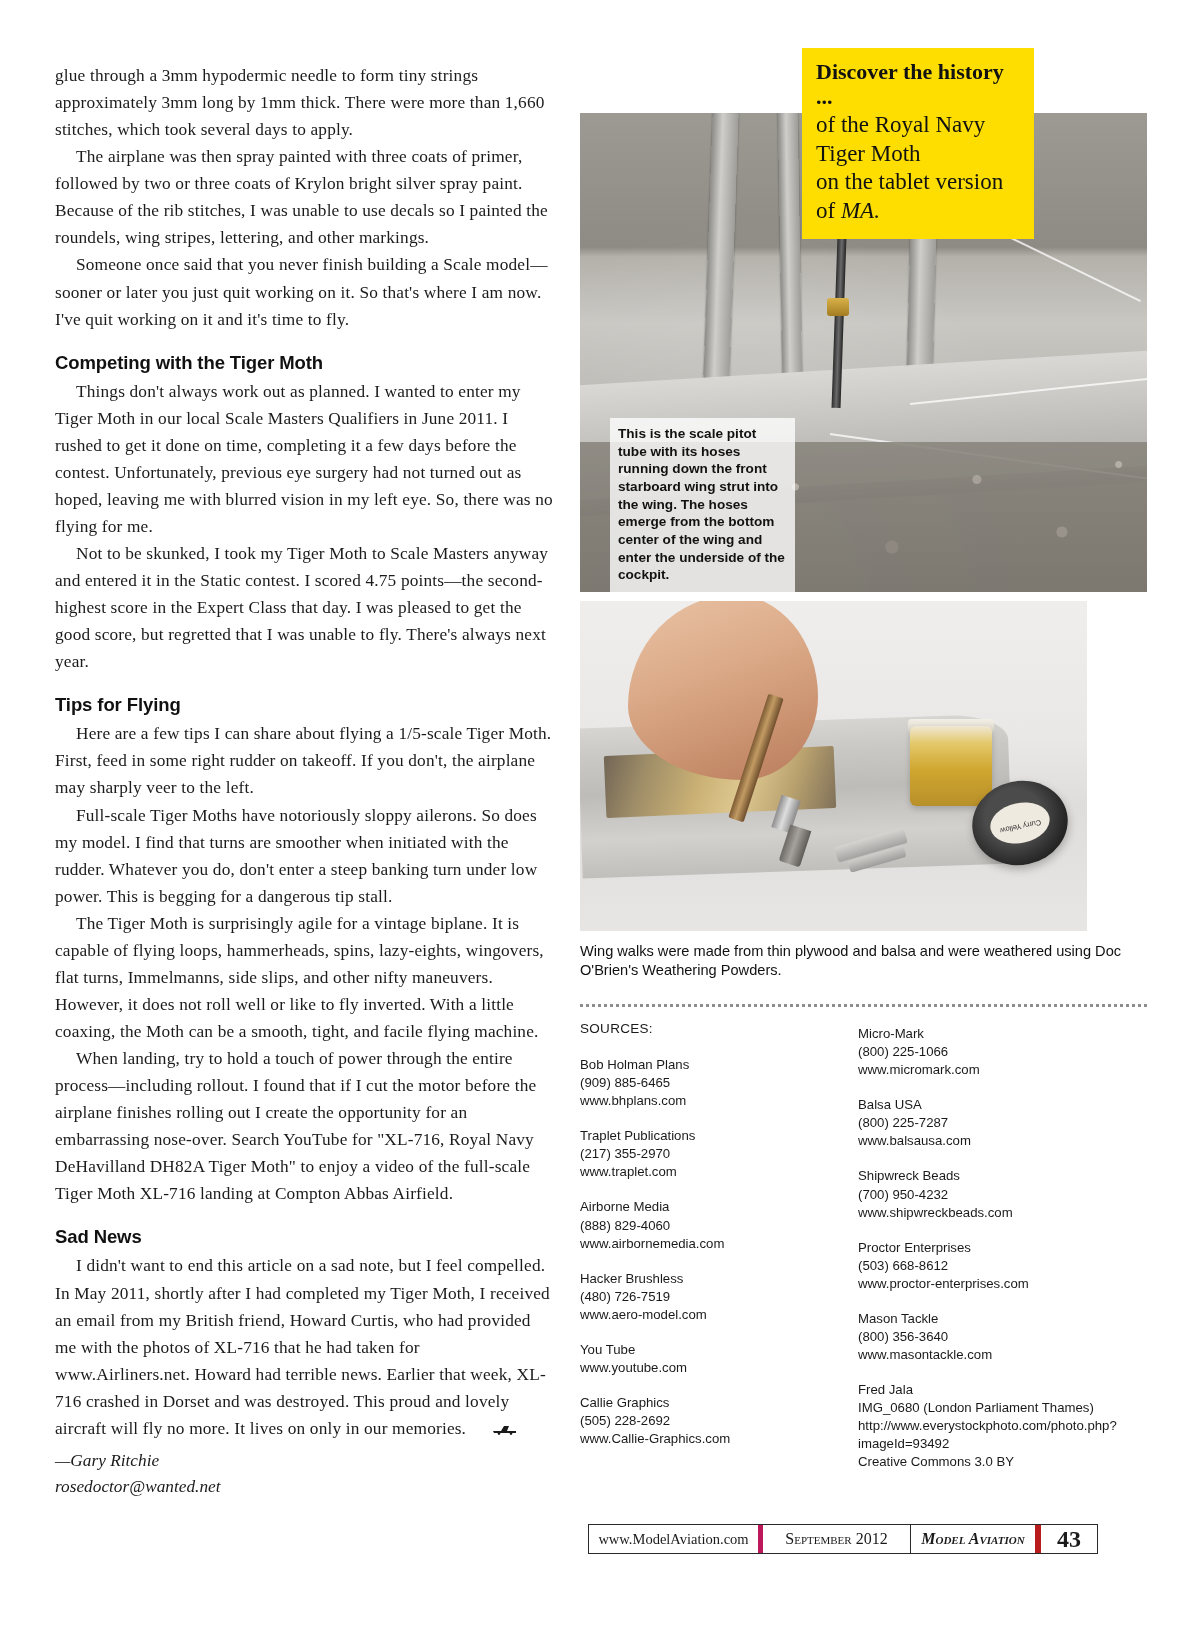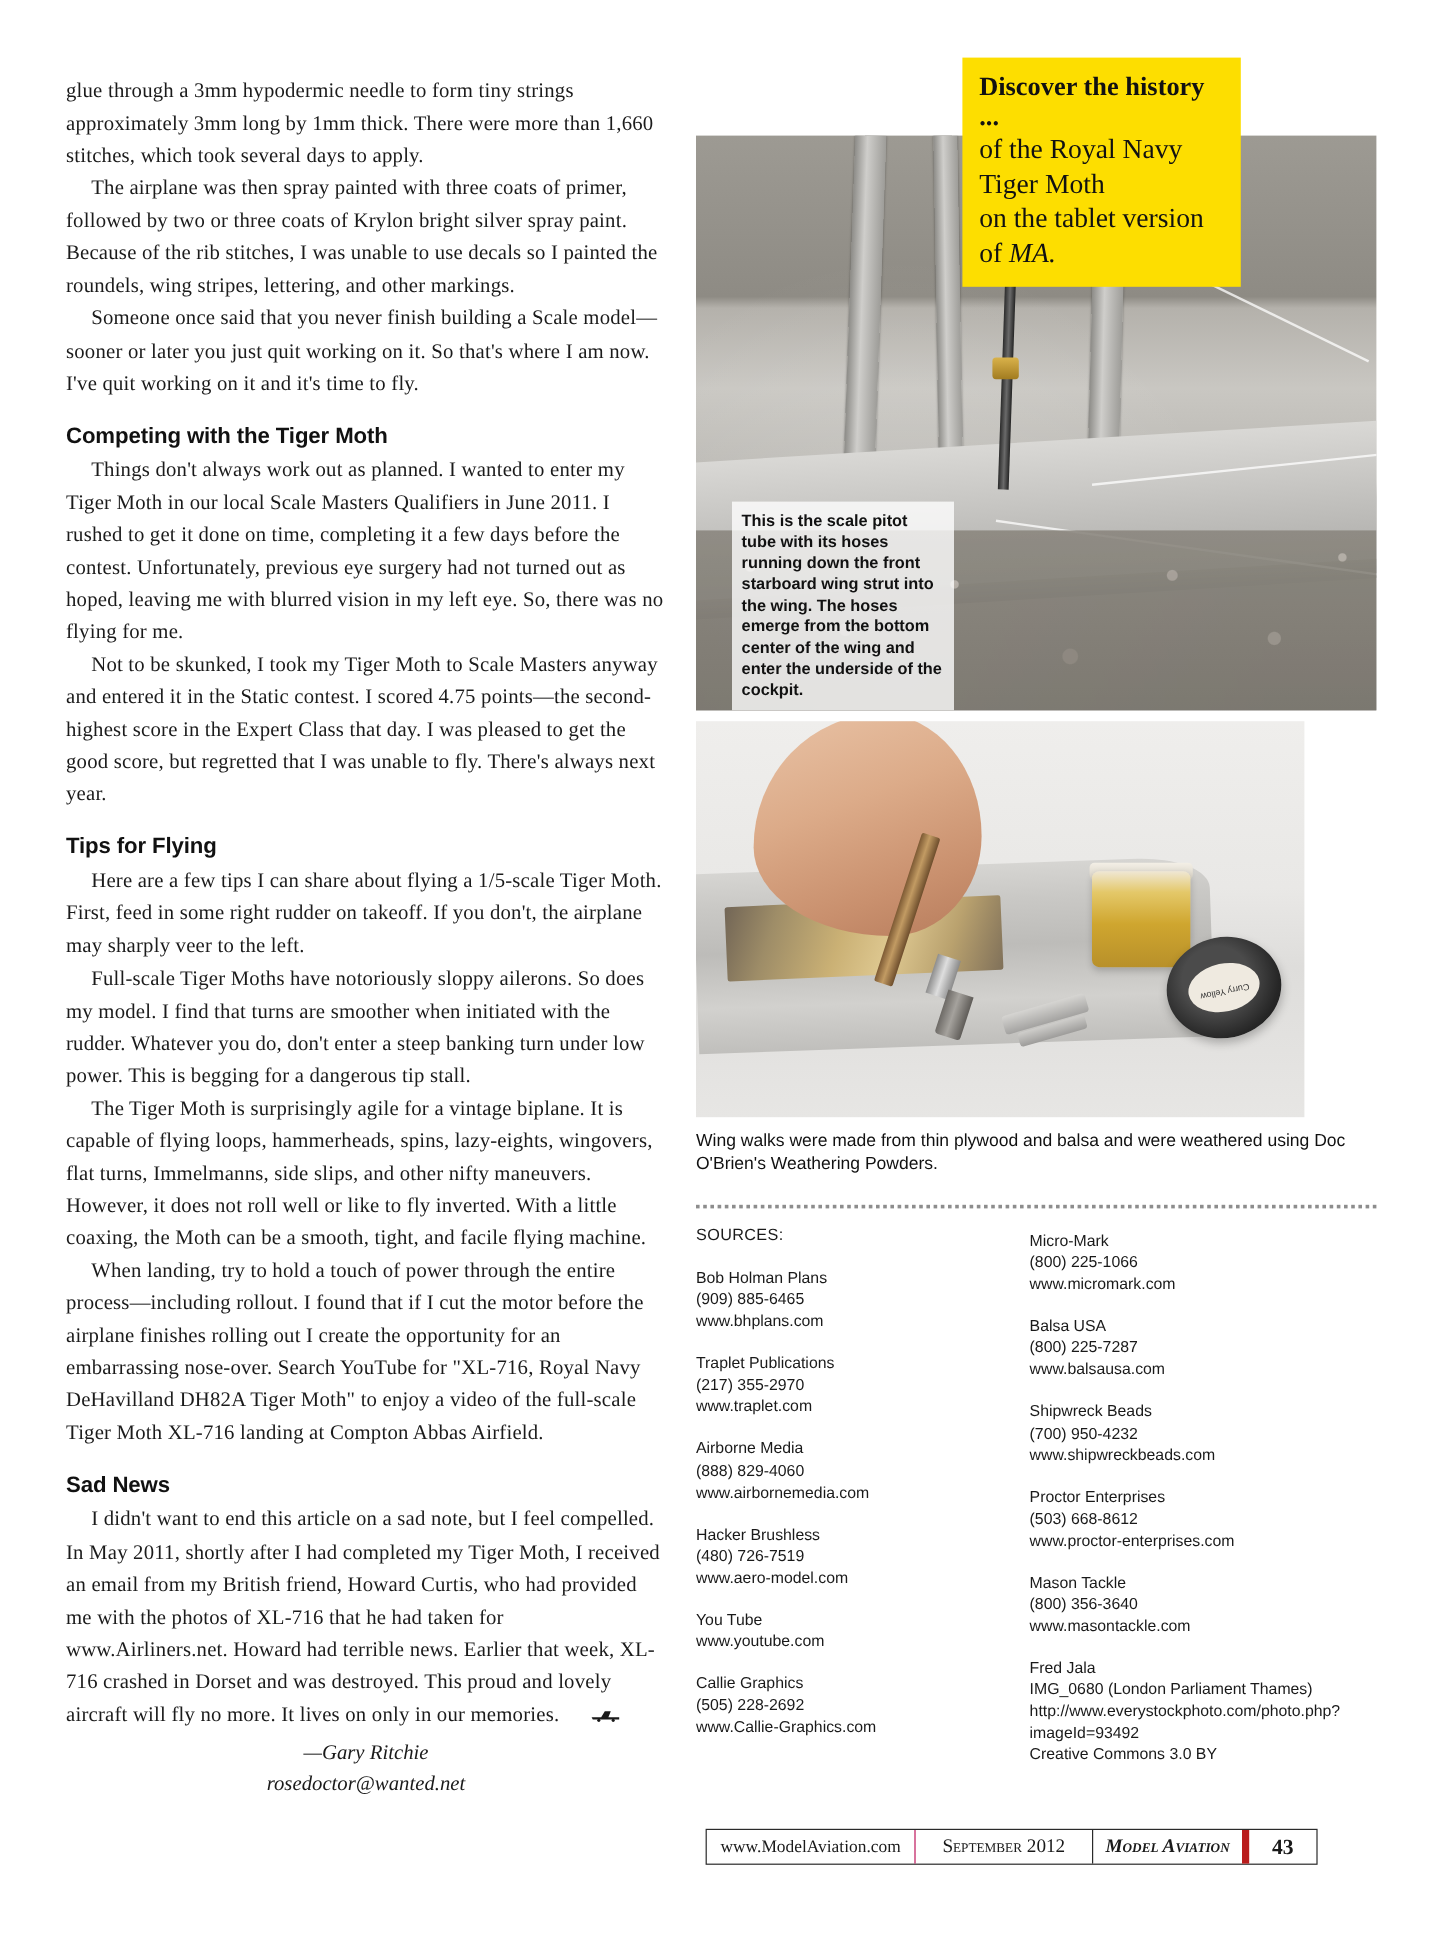--- a/index.html
+++ b/index.html
@@ -53,7 +53,7 @@
     letter-spacing: -0.1px;
   }
   .sign {
-    text-align: center;
+    text-align: left;
     font-style: italic;
     font-size: 17.3px;
     line-height: 1.5;

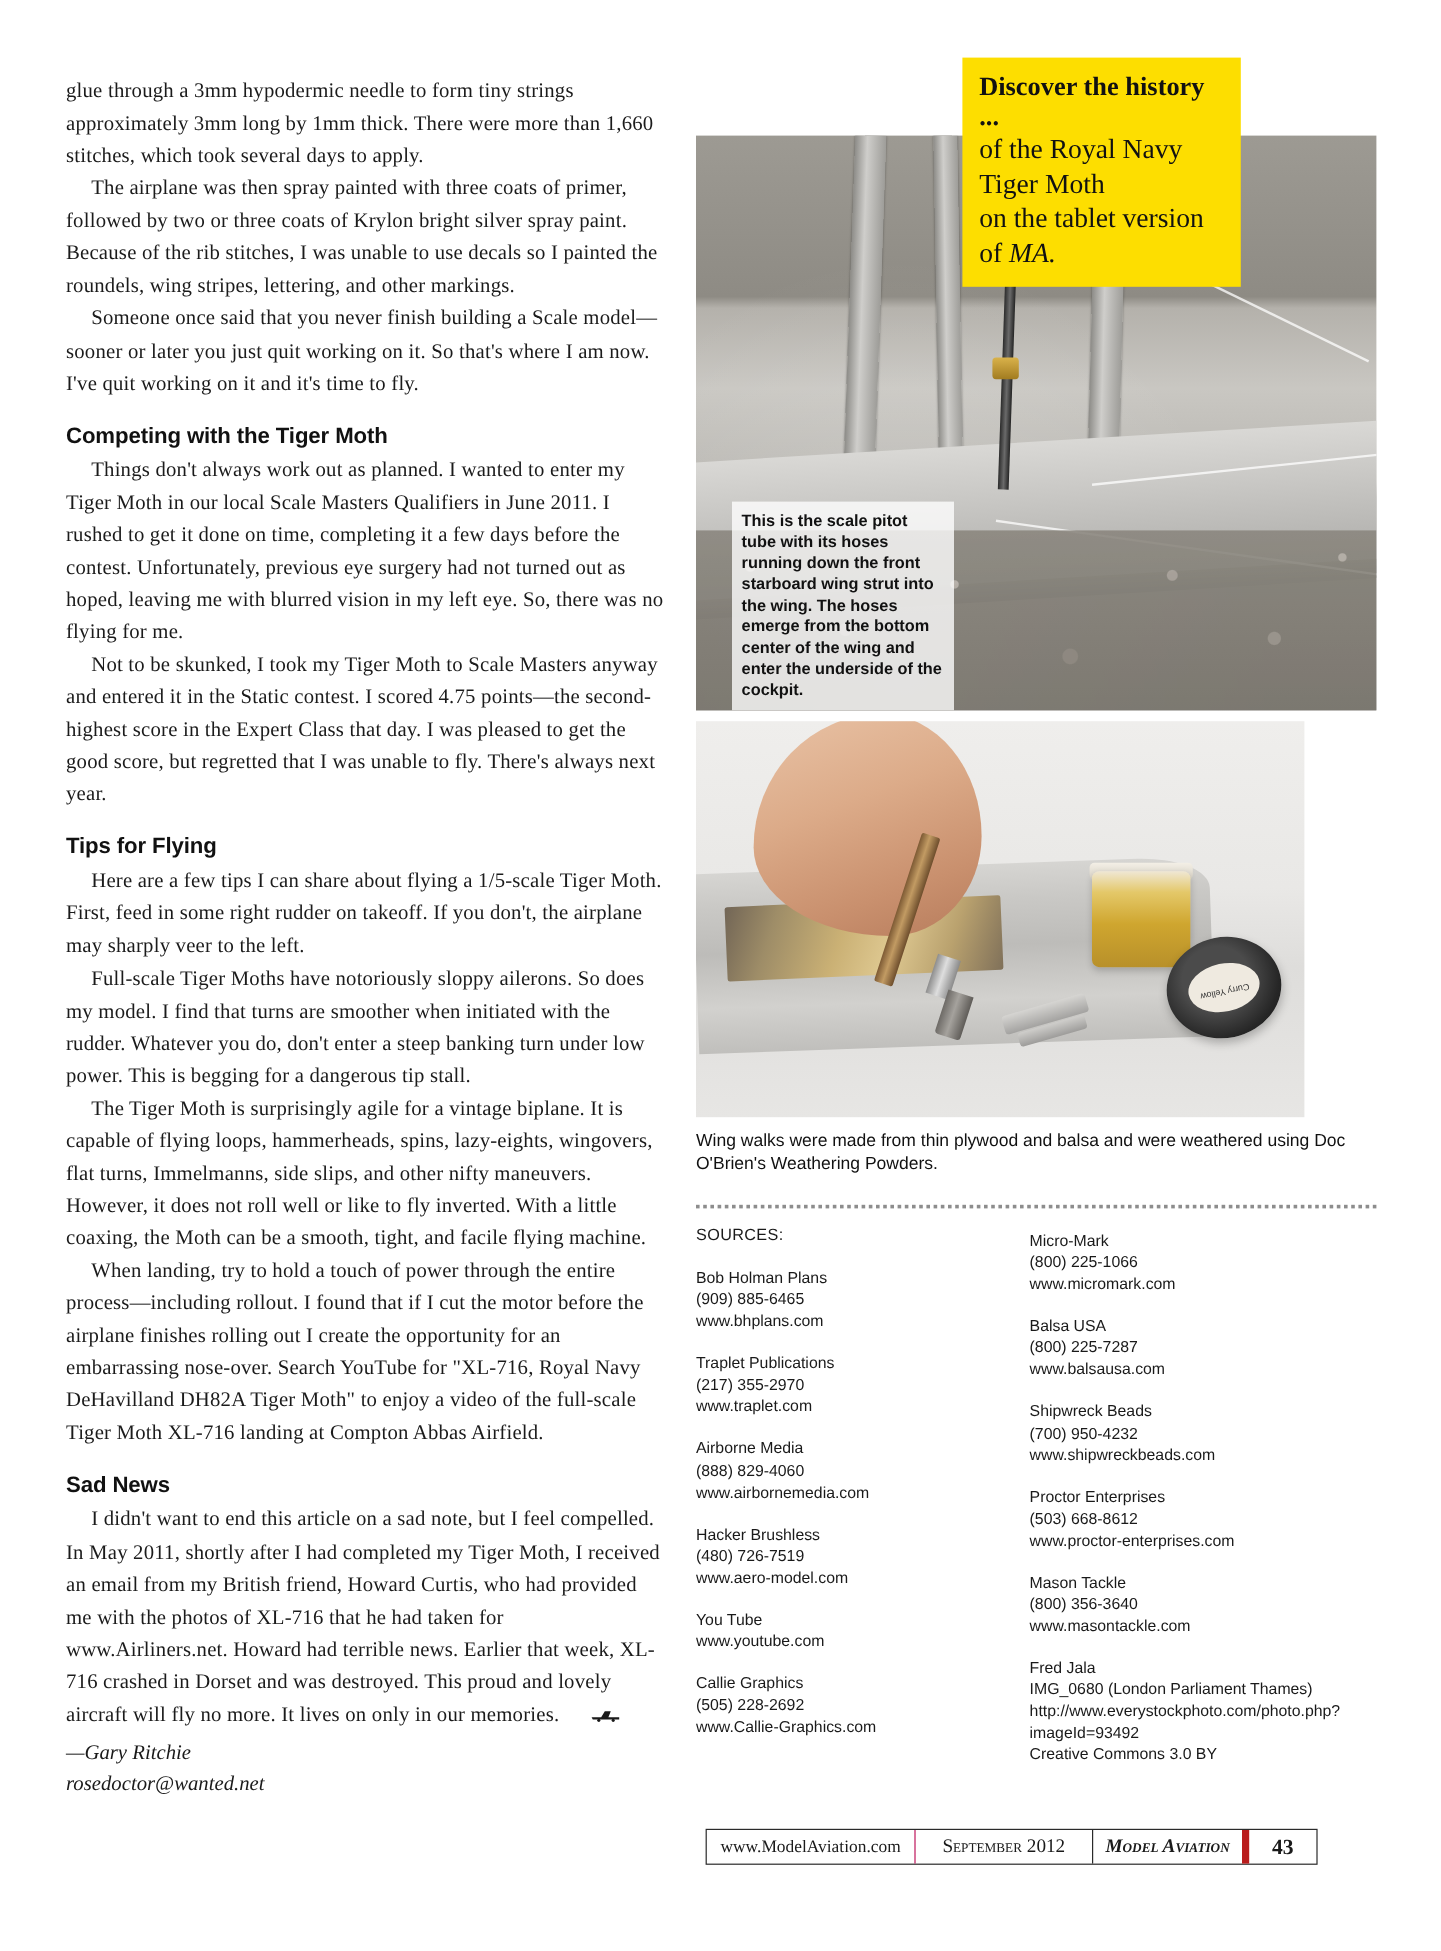--- a/index.html
+++ b/index.html
@@ -319,7 +319,7 @@
     font-size: 14.5px;
     color: #1a1a1a;
   }
-  .f-url { width: 174px; border-right: 1px solid #be185d; }
+  .f-url { width: 174px; border-right: 5px solid #be185d; }
   .f-date { width: 148px; border-right: 1px solid #2a2a2a; font-variant: small-caps; font-size: 16px;}
   .f-mag { width: 130px; border-right: 6px solid #b91c1c; font-weight: bold; font-style: italic; font-variant: small-caps; font-size: 16px;}
   .f-page { flex: 1; font-weight: bold; font-size: 18px; }

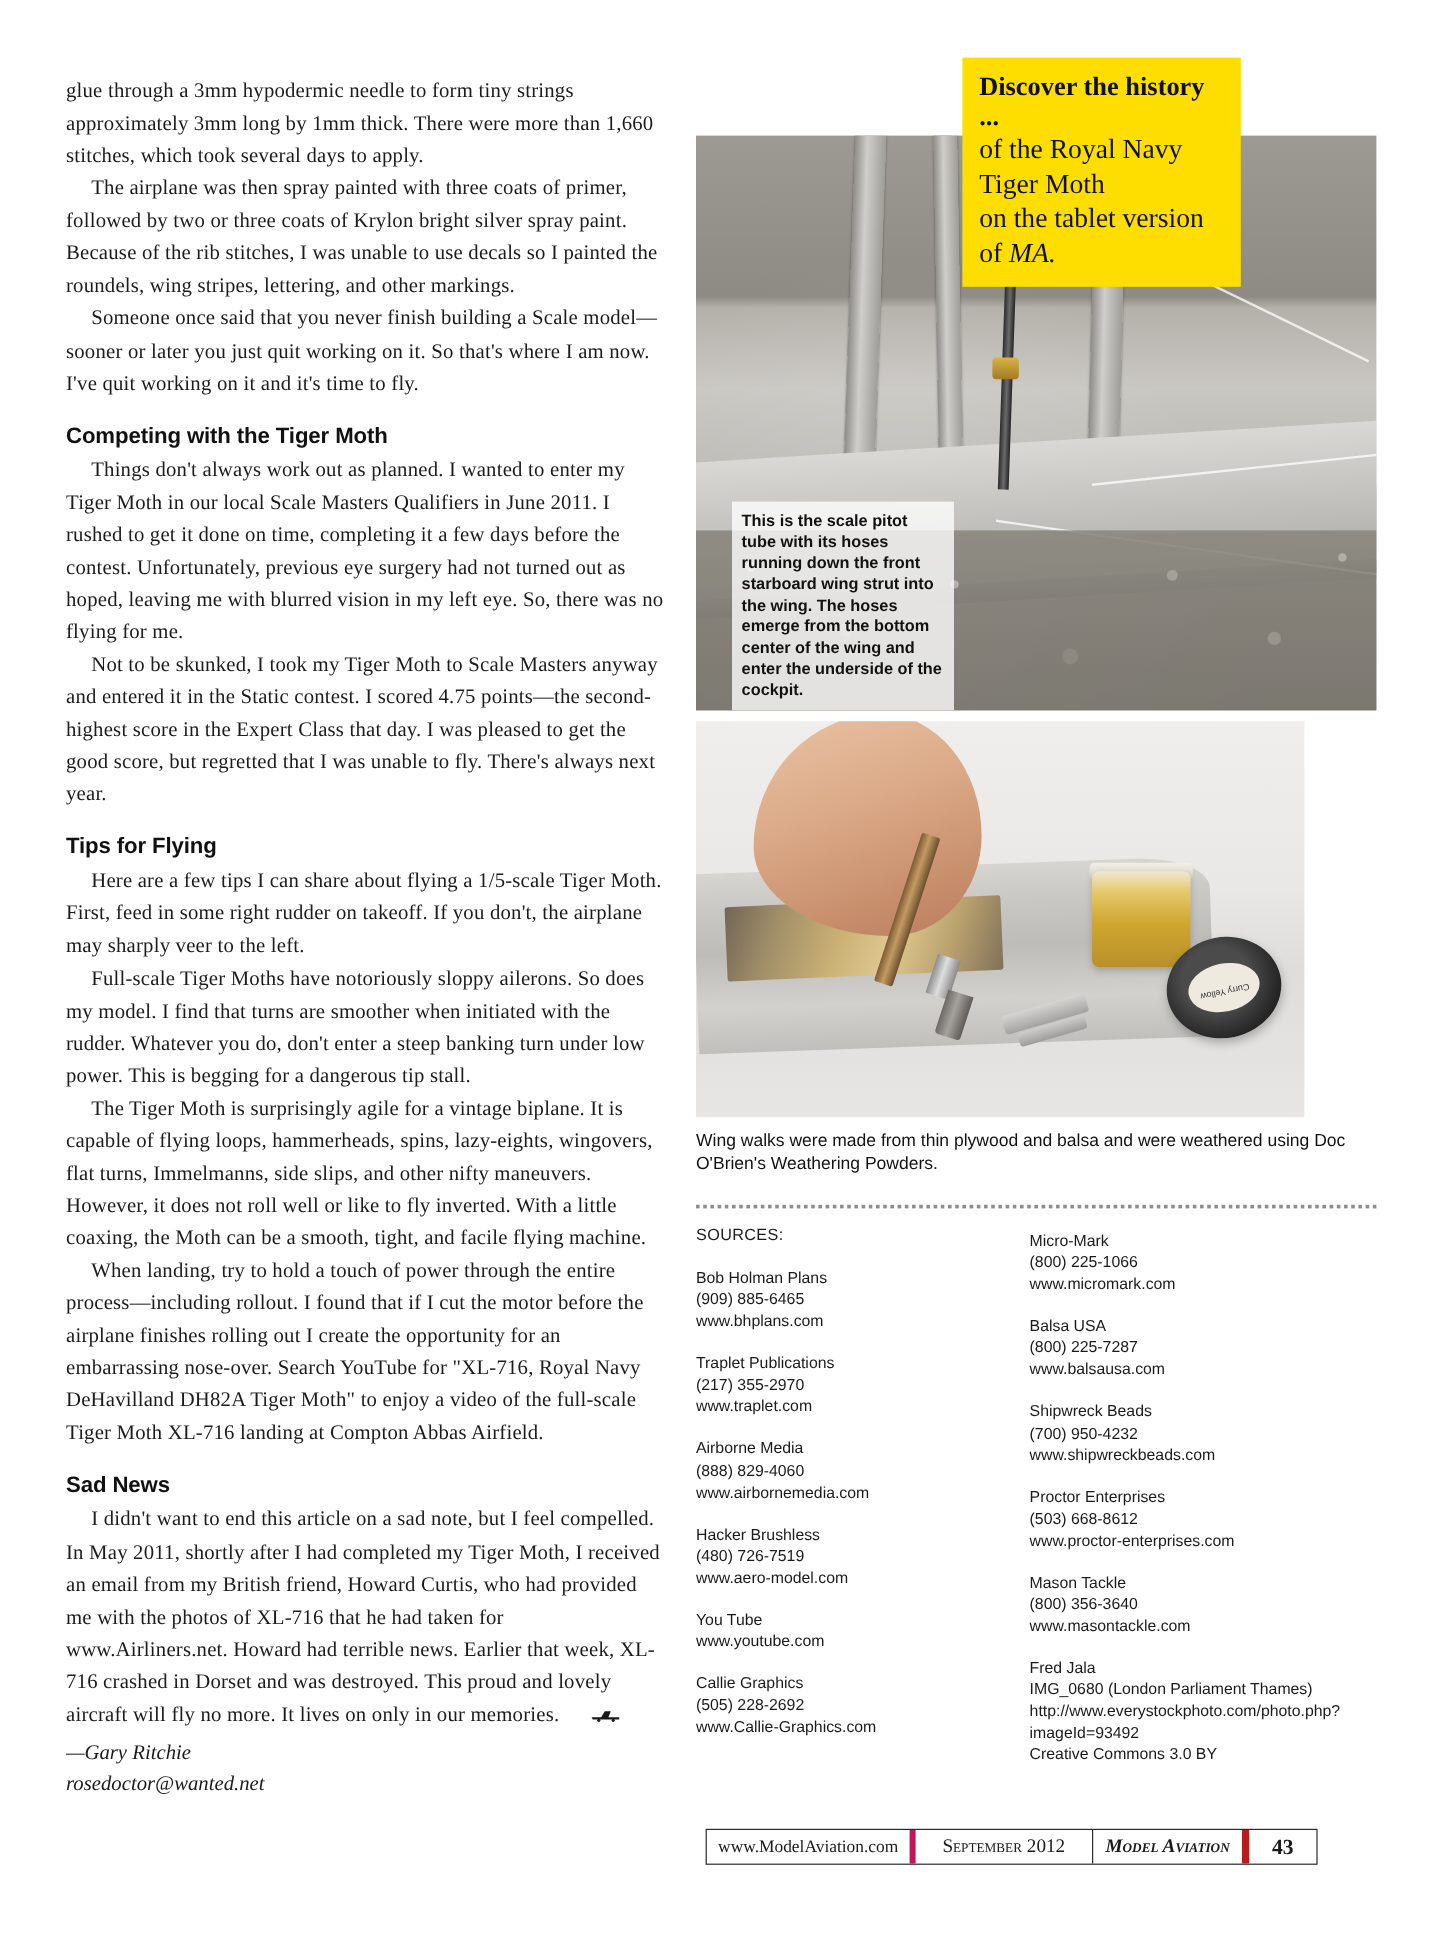--- a/index.html
+++ b/index.html
@@ -322,7 +322,7 @@
   .f-url { width: 174px; border-right: 5px solid #be185d; }
   .f-date { width: 148px; border-right: 1px solid #2a2a2a; font-variant: small-caps; font-size: 16px;}
   .f-mag { width: 130px; border-right: 6px solid #b91c1c; font-weight: bold; font-style: italic; font-variant: small-caps; font-size: 16px;}
-  .f-page { flex: 1; font-weight: bold; font-size: 18px; }
+  .f-page { flex: 1; font-weight: bold; font-size: 24px; }
 </style>
 </head>
 <body>

